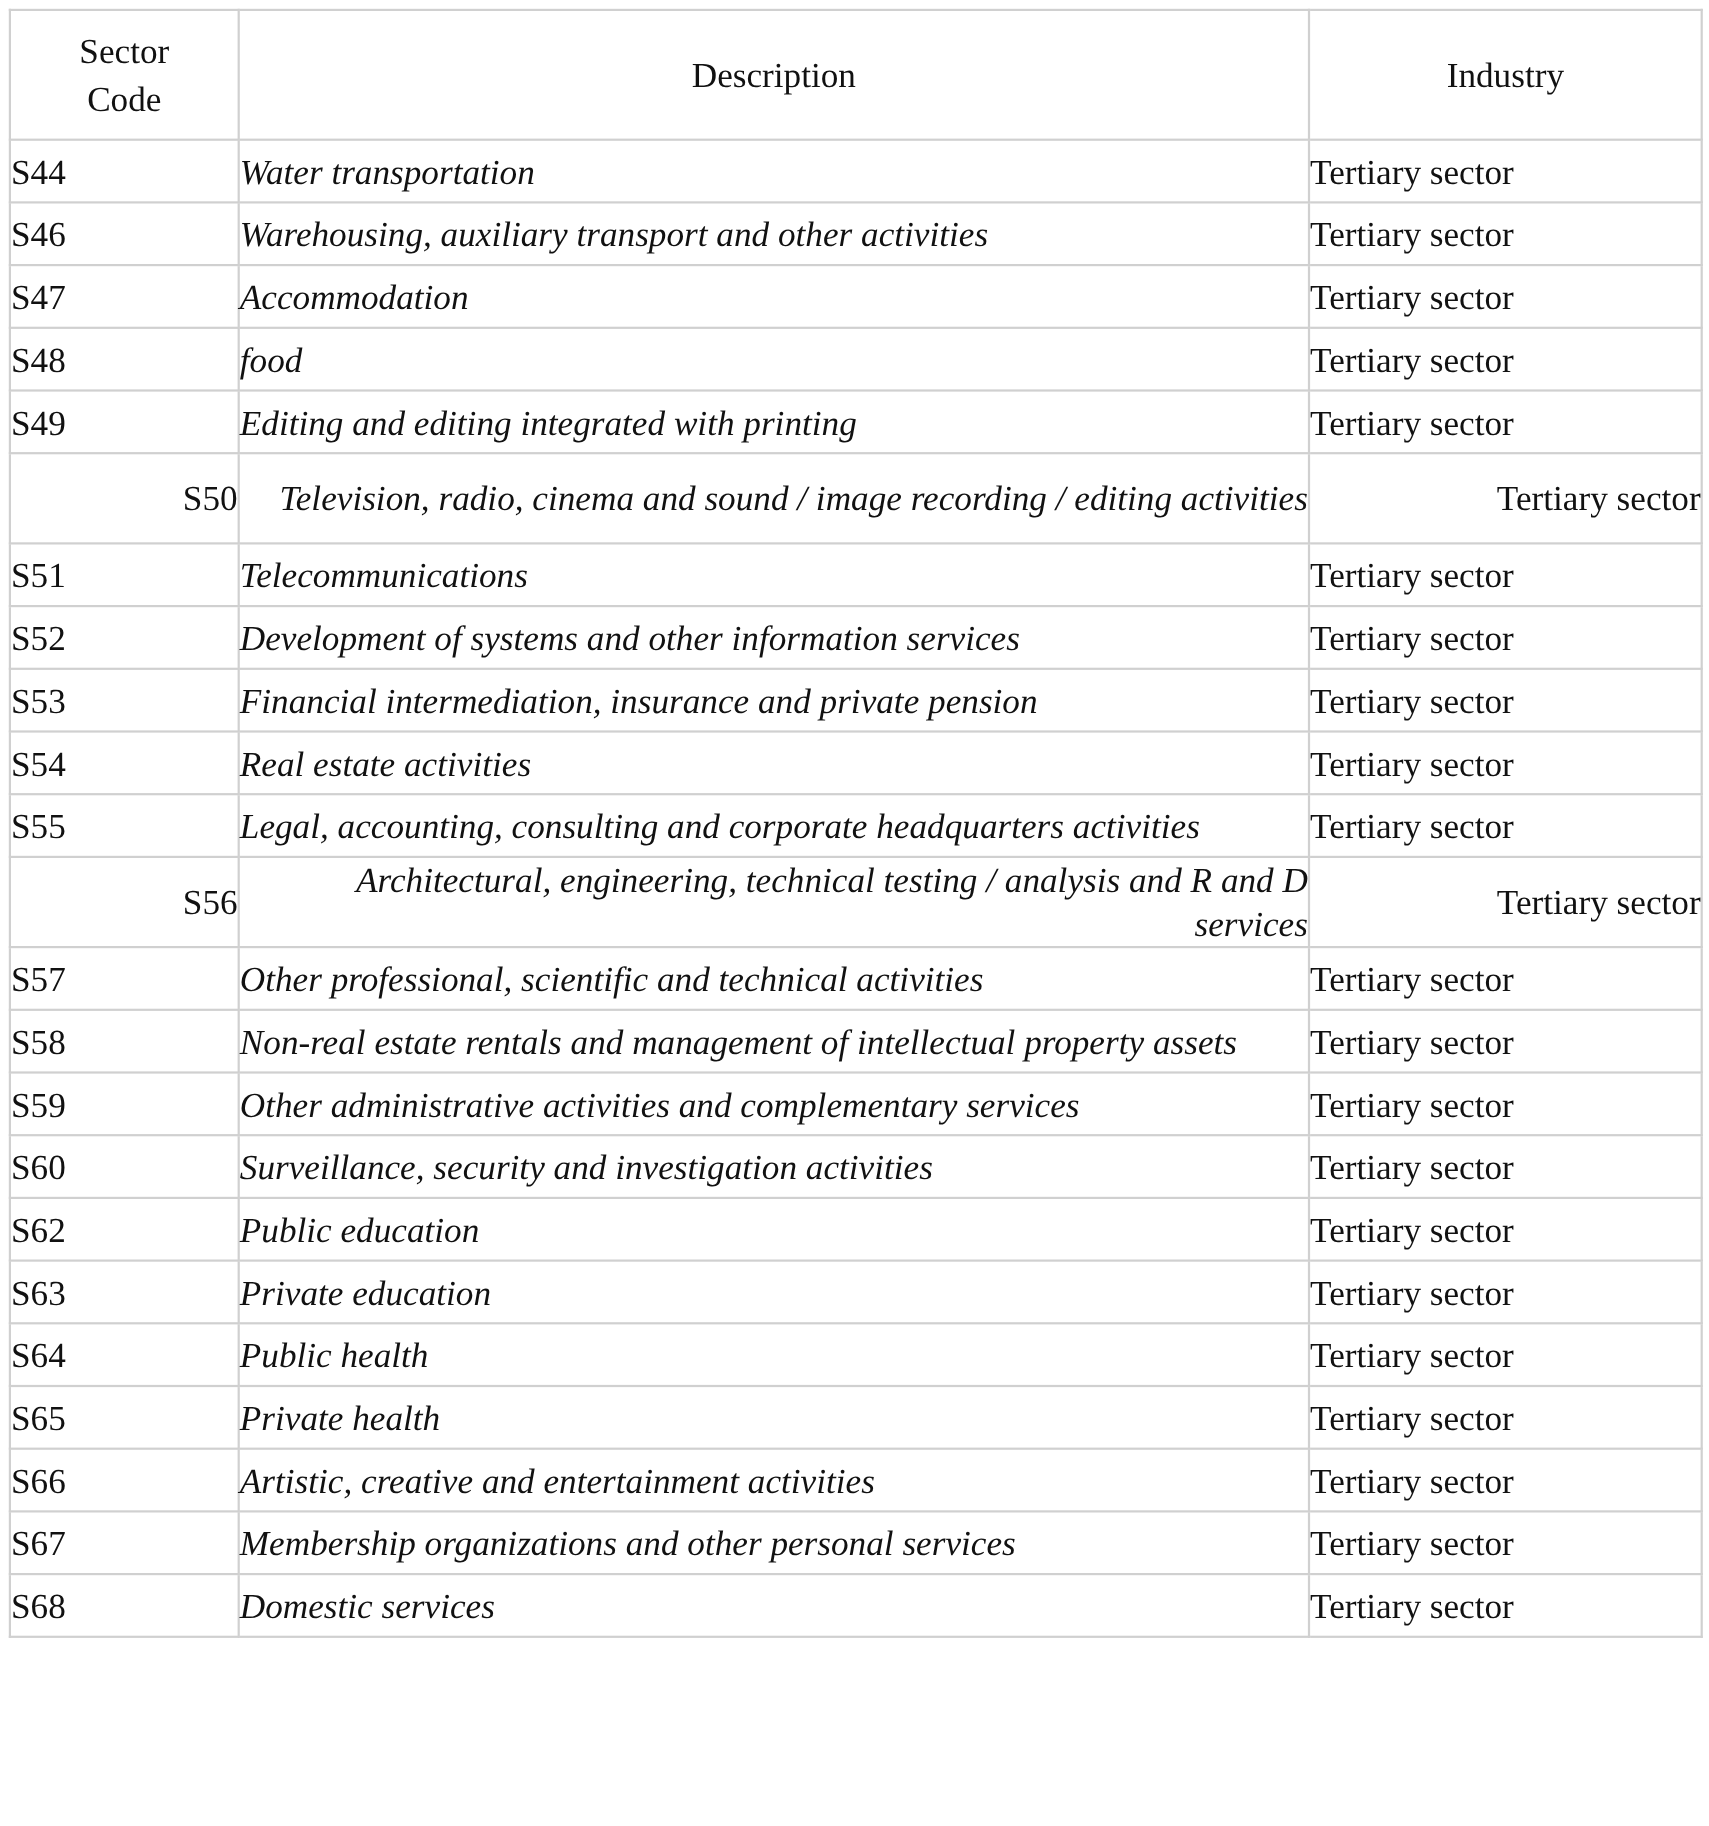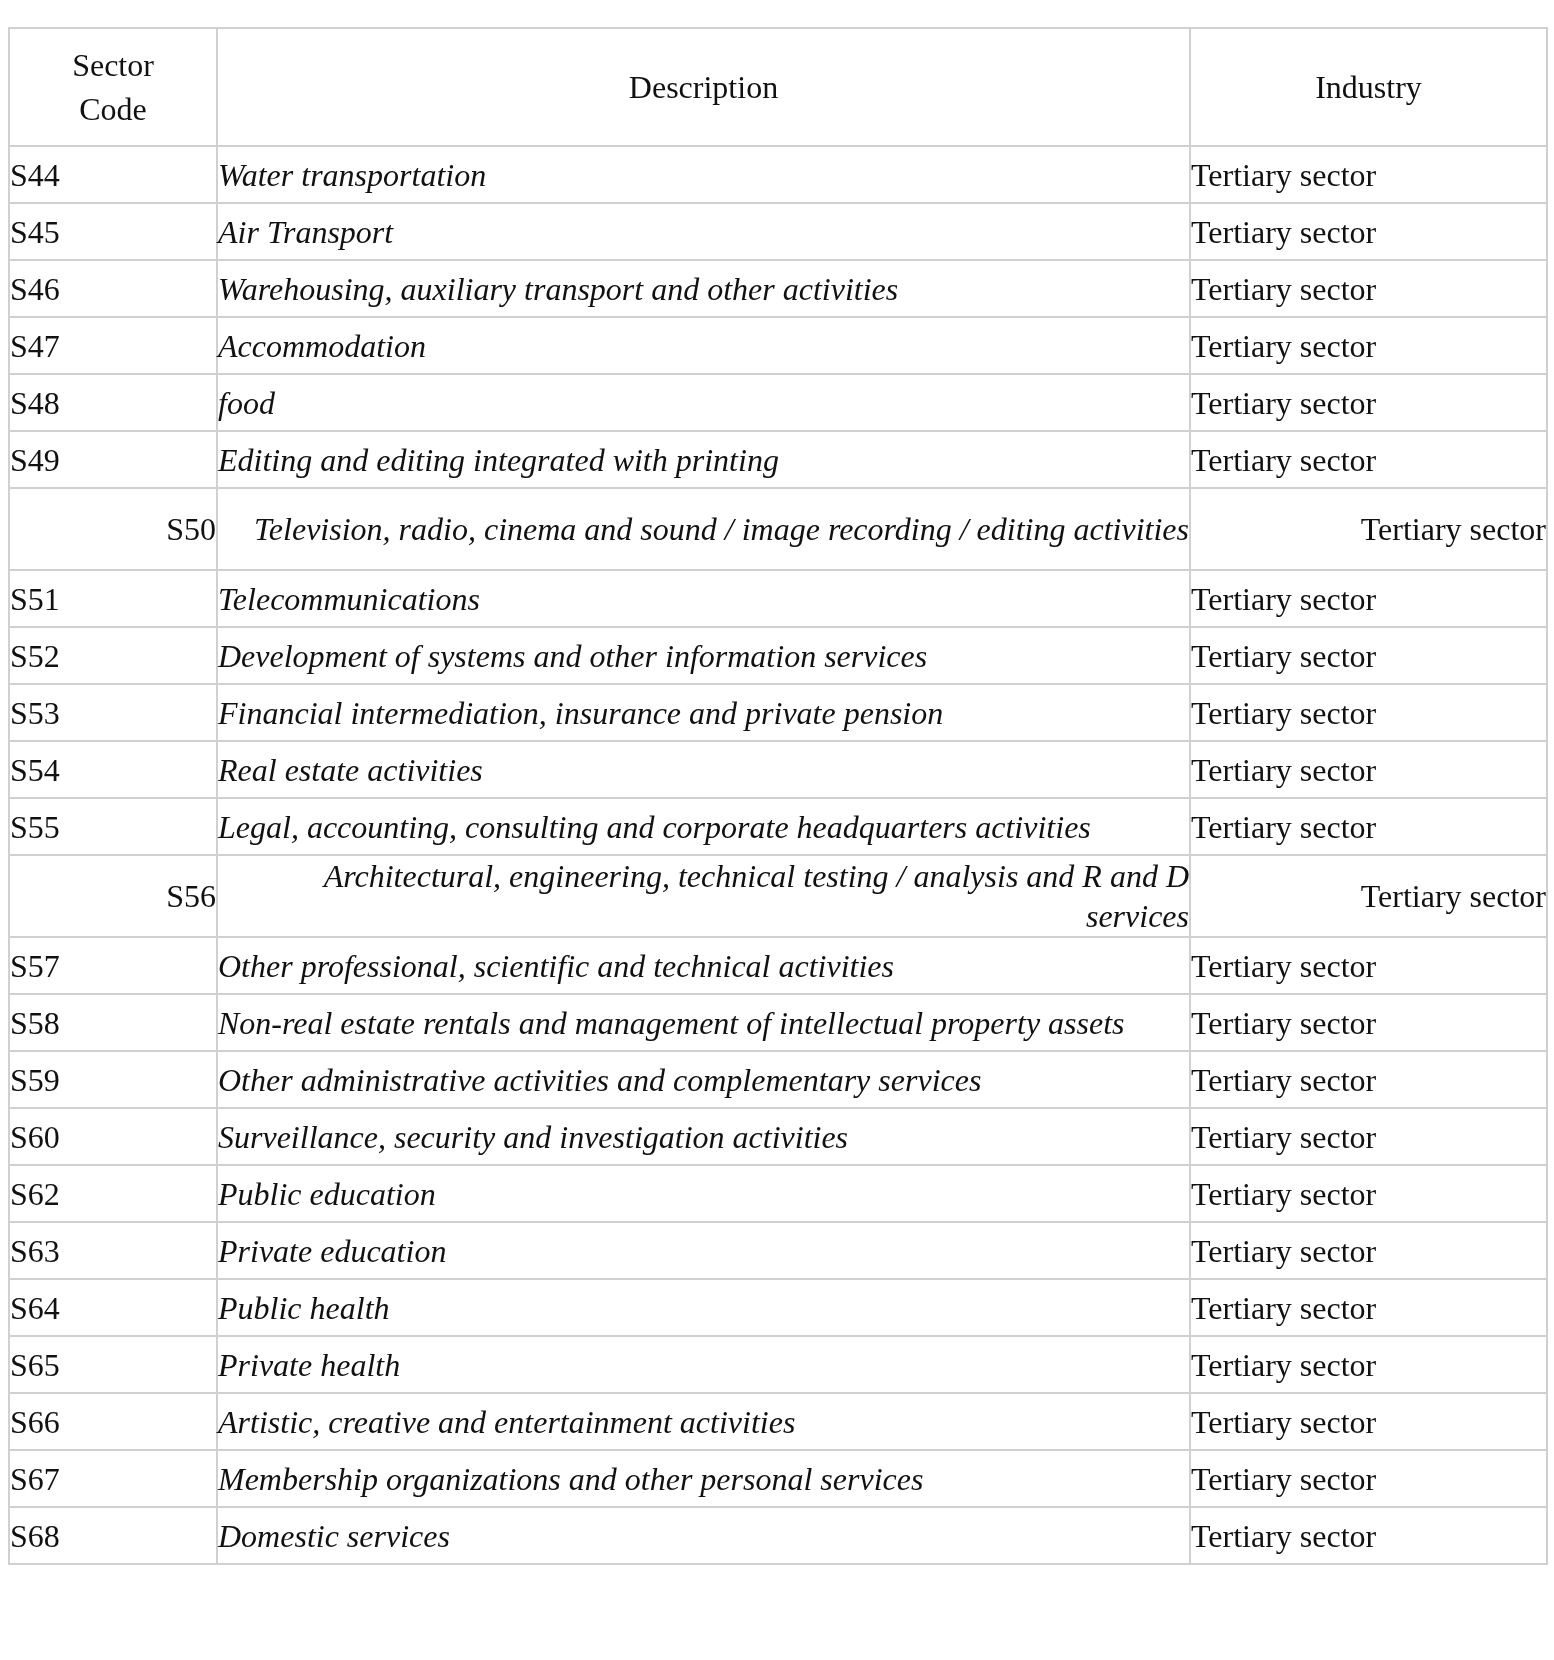--- a/index.html
+++ b/index.html
@@ -21,7 +21,6 @@
       width: 1538px;
       border-collapse: collapse;
       table-layout: fixed;
-      margin-top: 19px;
     }
     table.sector-table th,
     table.sector-table td {

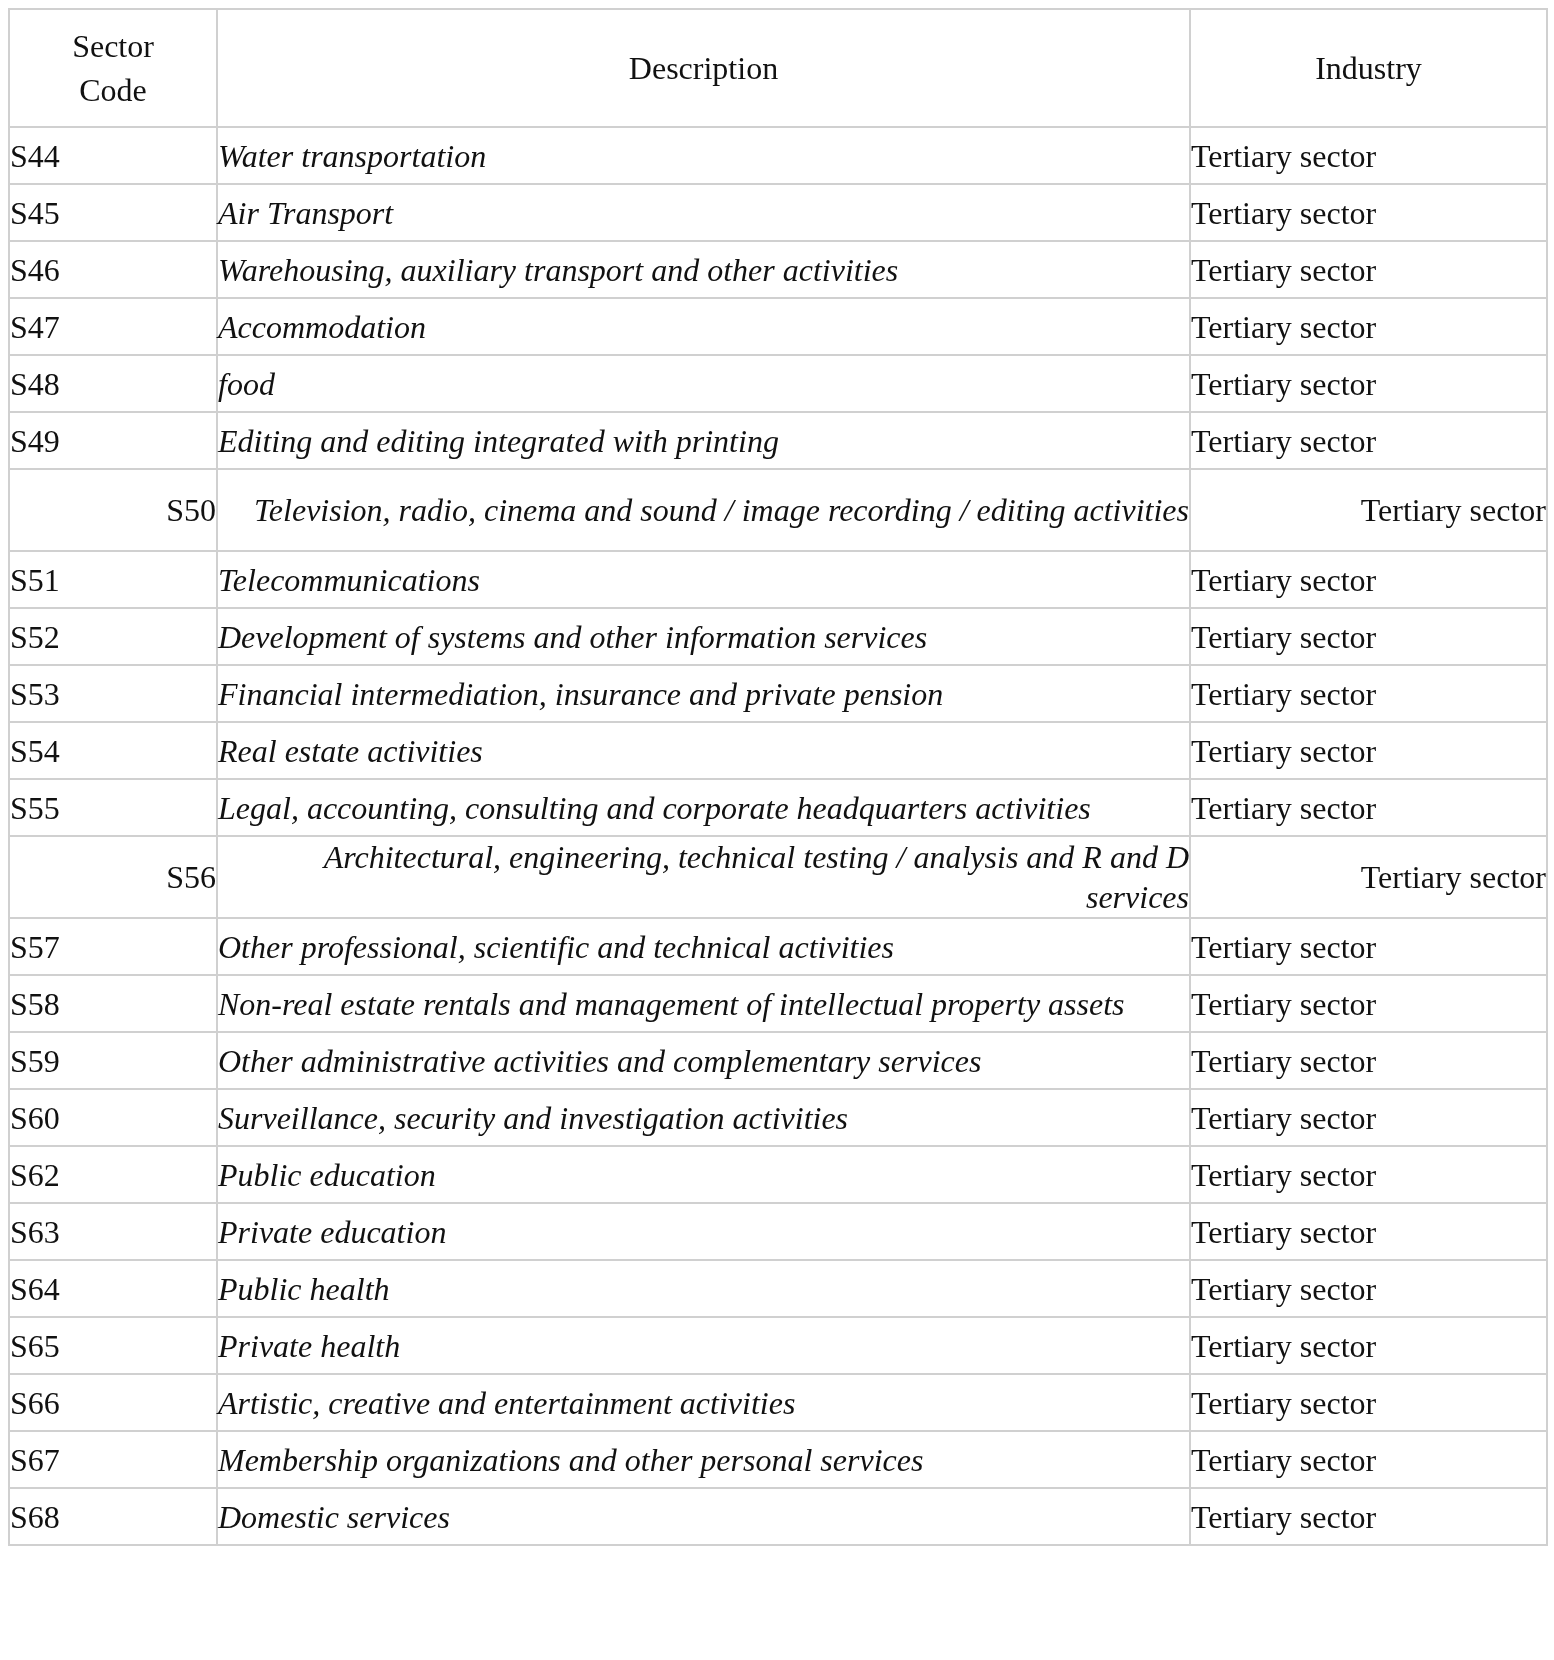--- a/index.html
+++ b/index.html
@@ -68,11 +68,6 @@
       <tr class="row">
         <td class="code">S44</td>
         <td class="desc">Water transportation</td>
-        <td class="ind">Tertiary sector</td>
-      </tr>
-      <tr class="row">
-        <td class="code">S45</td>
-        <td class="desc">Air Transport</td>
         <td class="ind">Tertiary sector</td>
       </tr>
       <tr class="row">

